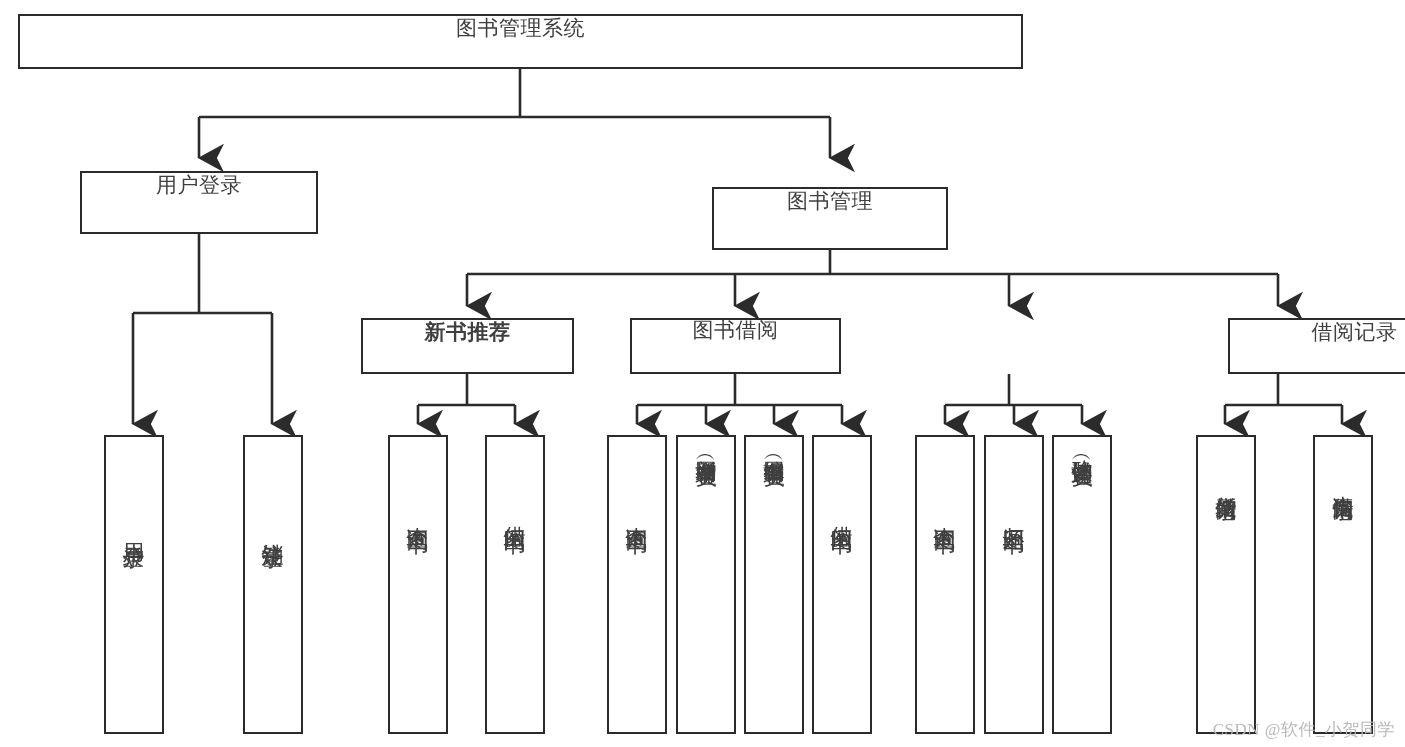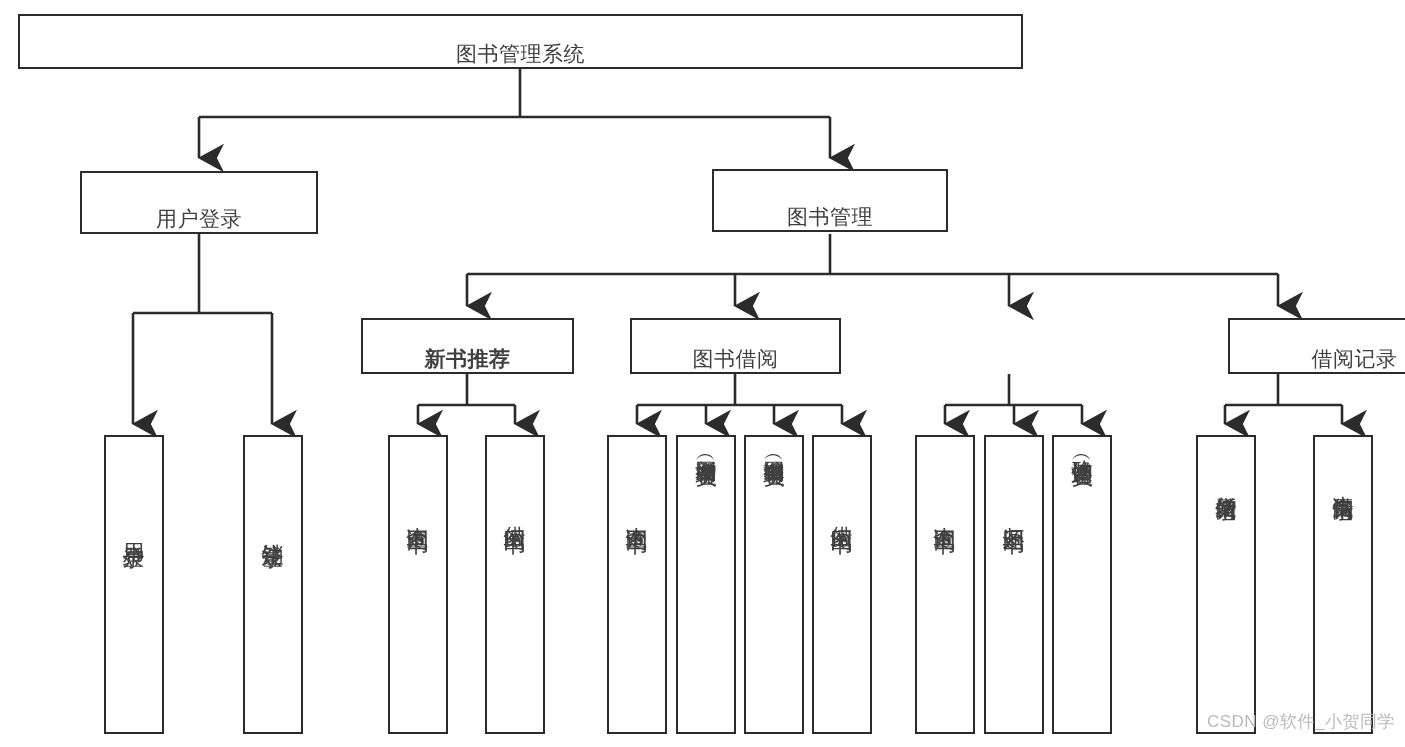--- a/index.html
+++ b/index.html
@@ -30,7 +30,7 @@
     background: #ffffff;
     border: 2px solid #2b2b2b;
     display: flex;
-    align-items: flex-end;
+    align-items: flex-start;
     justify-content: center;
     color: #3a3a3a;
   }

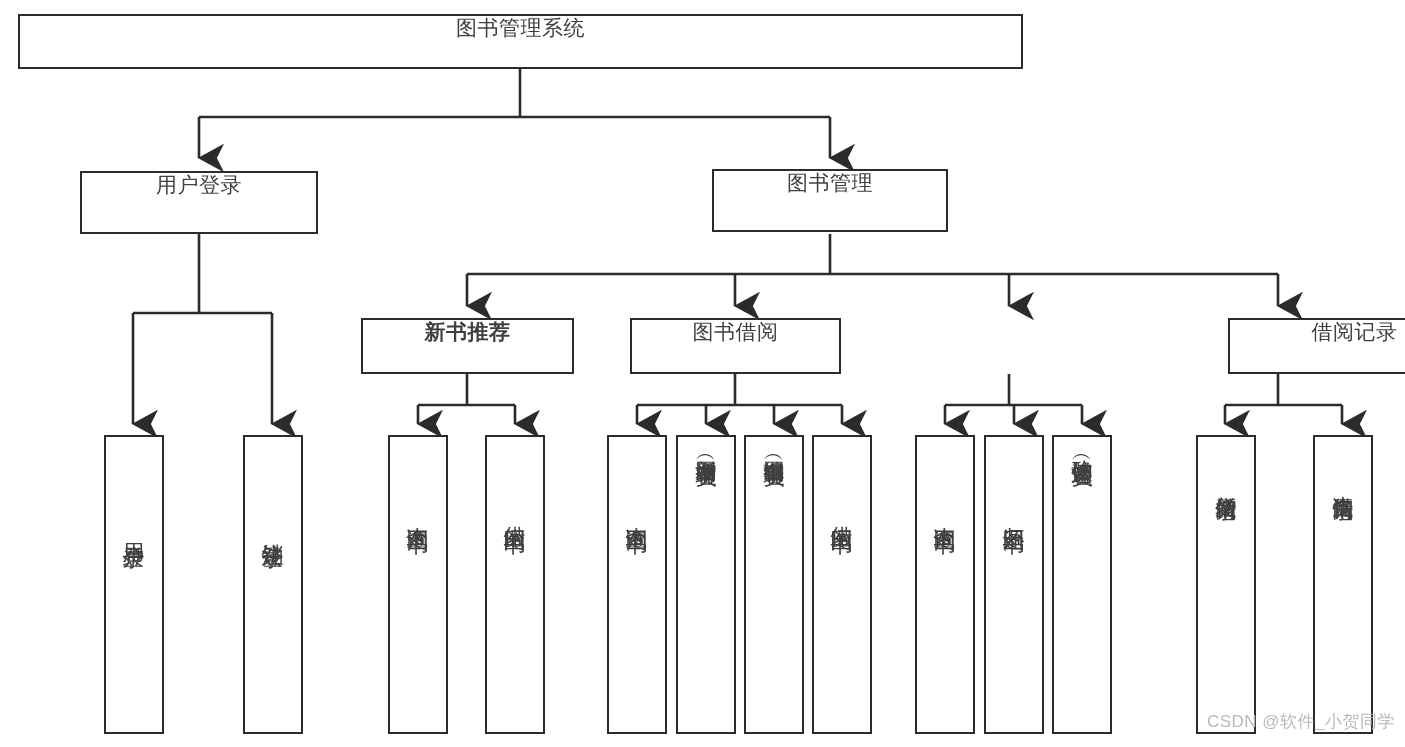--- a/index.html
+++ b/index.html
@@ -132,7 +132,7 @@
   <div class="node horiz" style="left:80px; top:171px; width:238px; height:63px;">
     <span class="label">用户登录</span>
   </div>
-  <div class="node horiz" style="left:712px; top:169px; width:236px; height:63px;">
+  <div class="node horiz" style="left:712px; top:187px; width:236px; height:63px;">
     <span class="label">图书管理</span>
   </div>
 

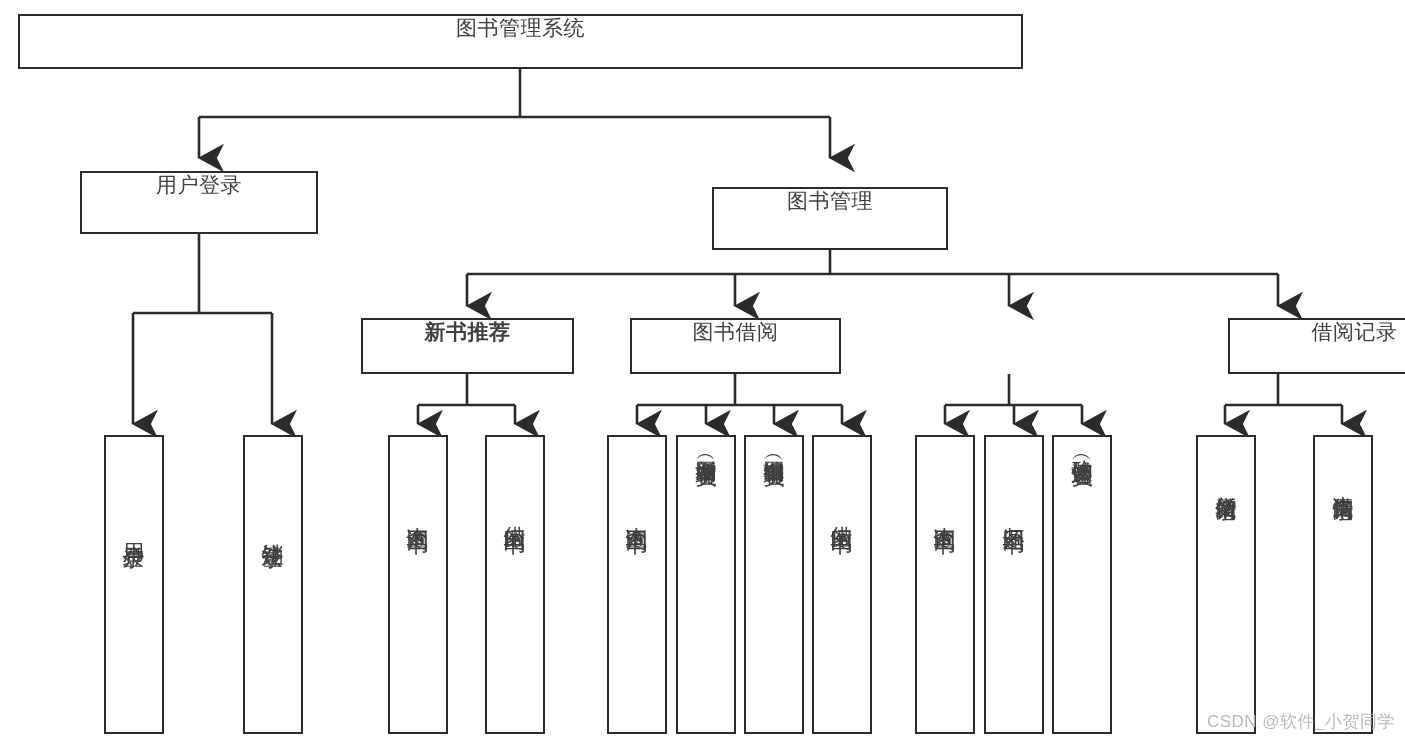--- a/index.html
+++ b/index.html
@@ -139,7 +139,7 @@
   <div class="node horiz" style="left:361px; top:318px; width:213px; height:56px;font-weight:bold;">
     <span class="label">新书推荐</span>
   </div>
-  <div class="node horiz" style="left:630px; top:318px; width:211px; height:56px;">
+  <div class="node horiz" style="left:630px; top:318px; width:211px; height:56px;font-family:Liberation Mono, monospace;">
     <span class="label">图书借阅</span>
   </div>
   <div class="node horiz" style="left:1228px; top:318px; width:253px; height:56px;">

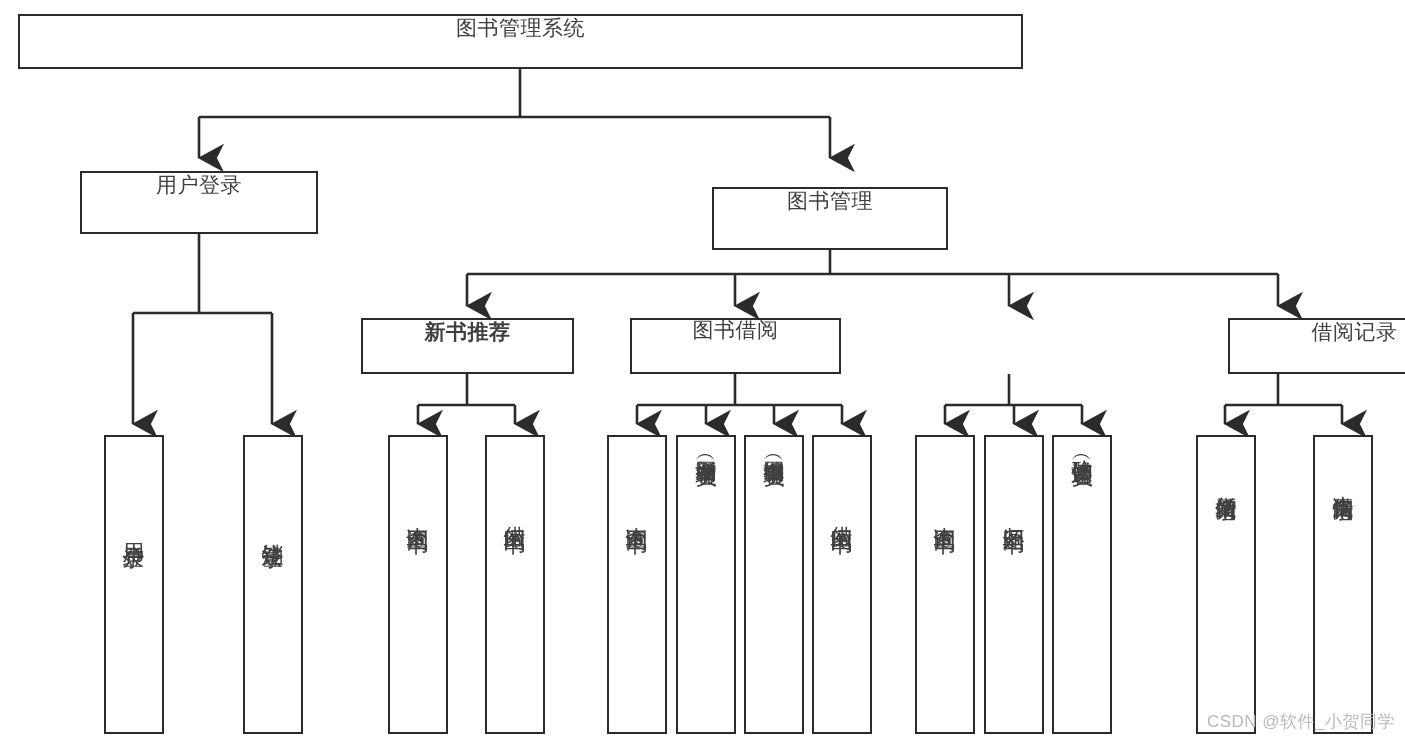--- a/index.html
+++ b/index.html
@@ -63,11 +63,12 @@
   .watermark {
     position: absolute;
     right: 10px;
-    bottom: 14px;
+    bottom: 6px;
     font-size: 17px;
     color: #b9b9b9;
     letter-spacing: 0.5px;
     white-space: nowrap;
+    font-family: Liberation Serif, serif;
   }
 </style>
 </head>

